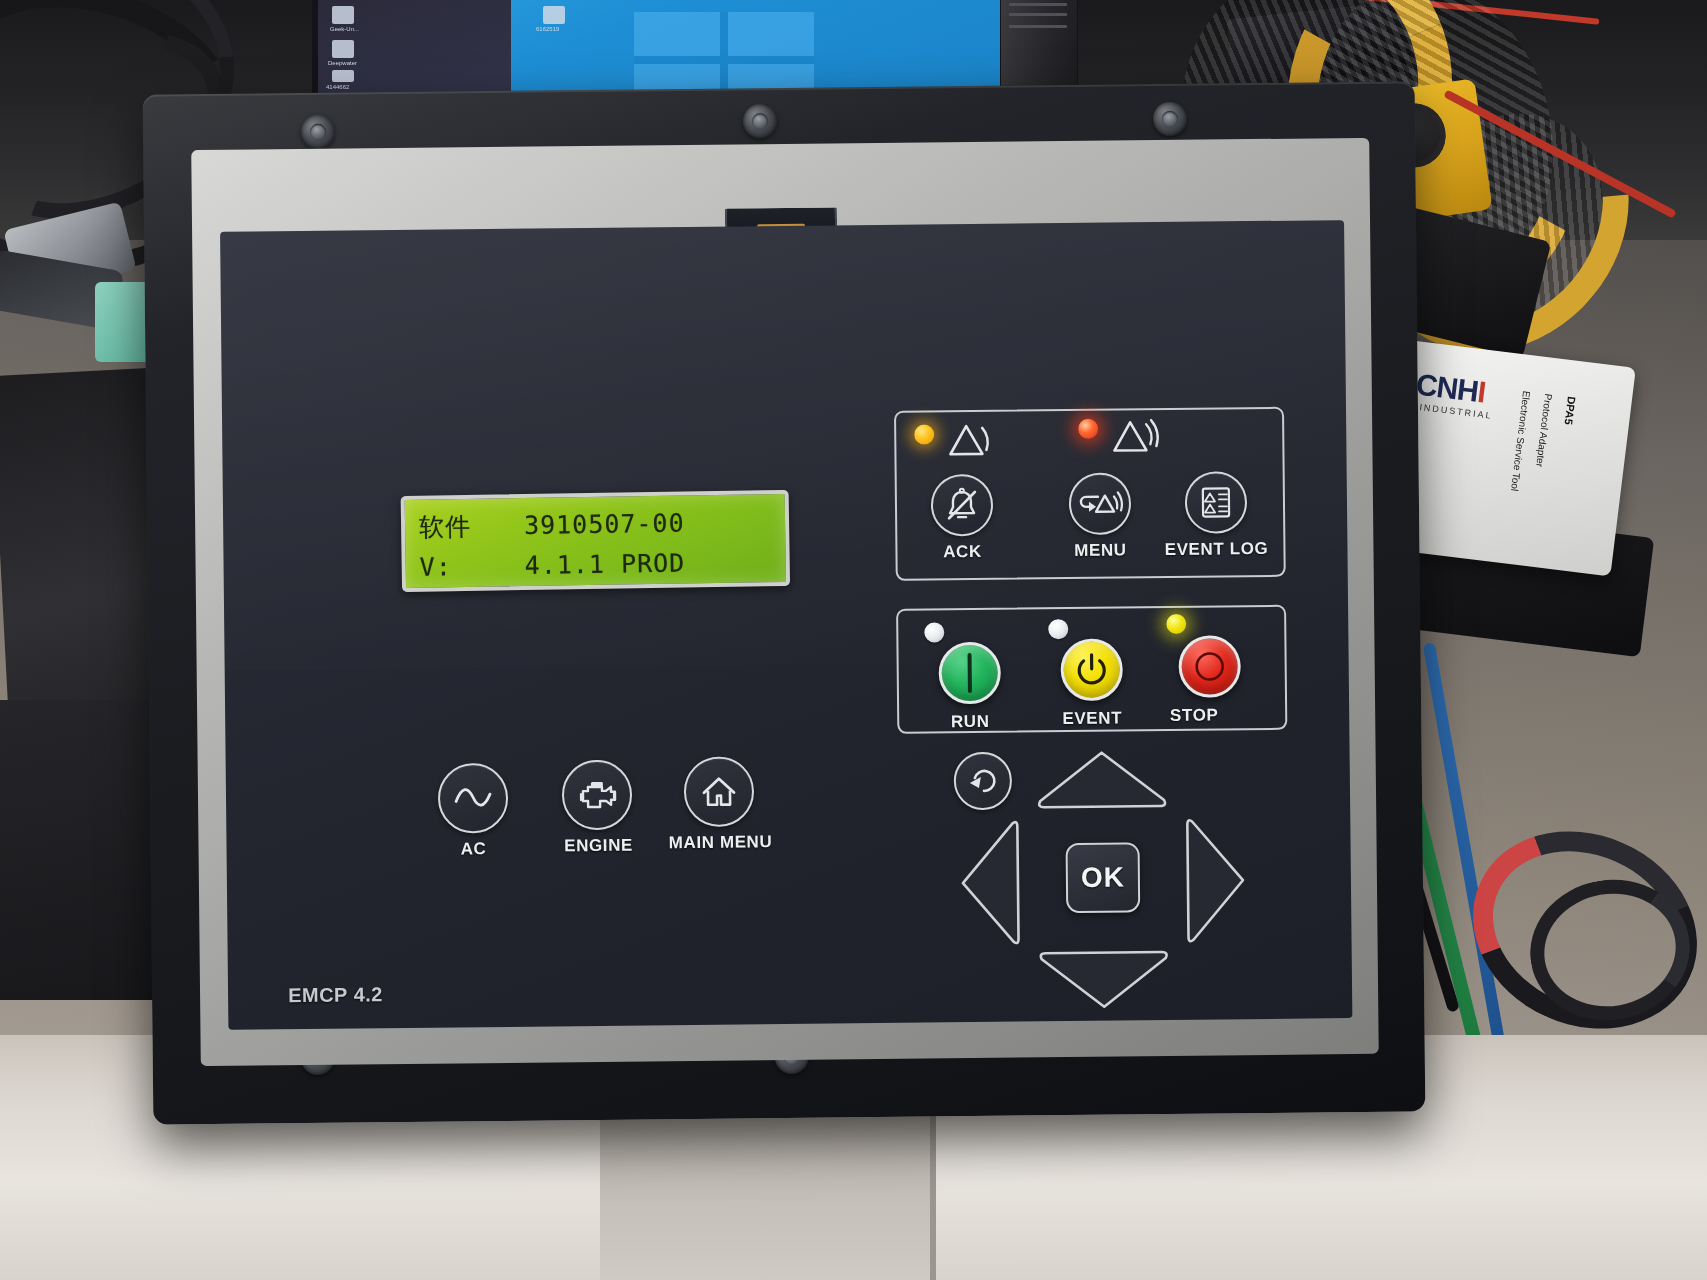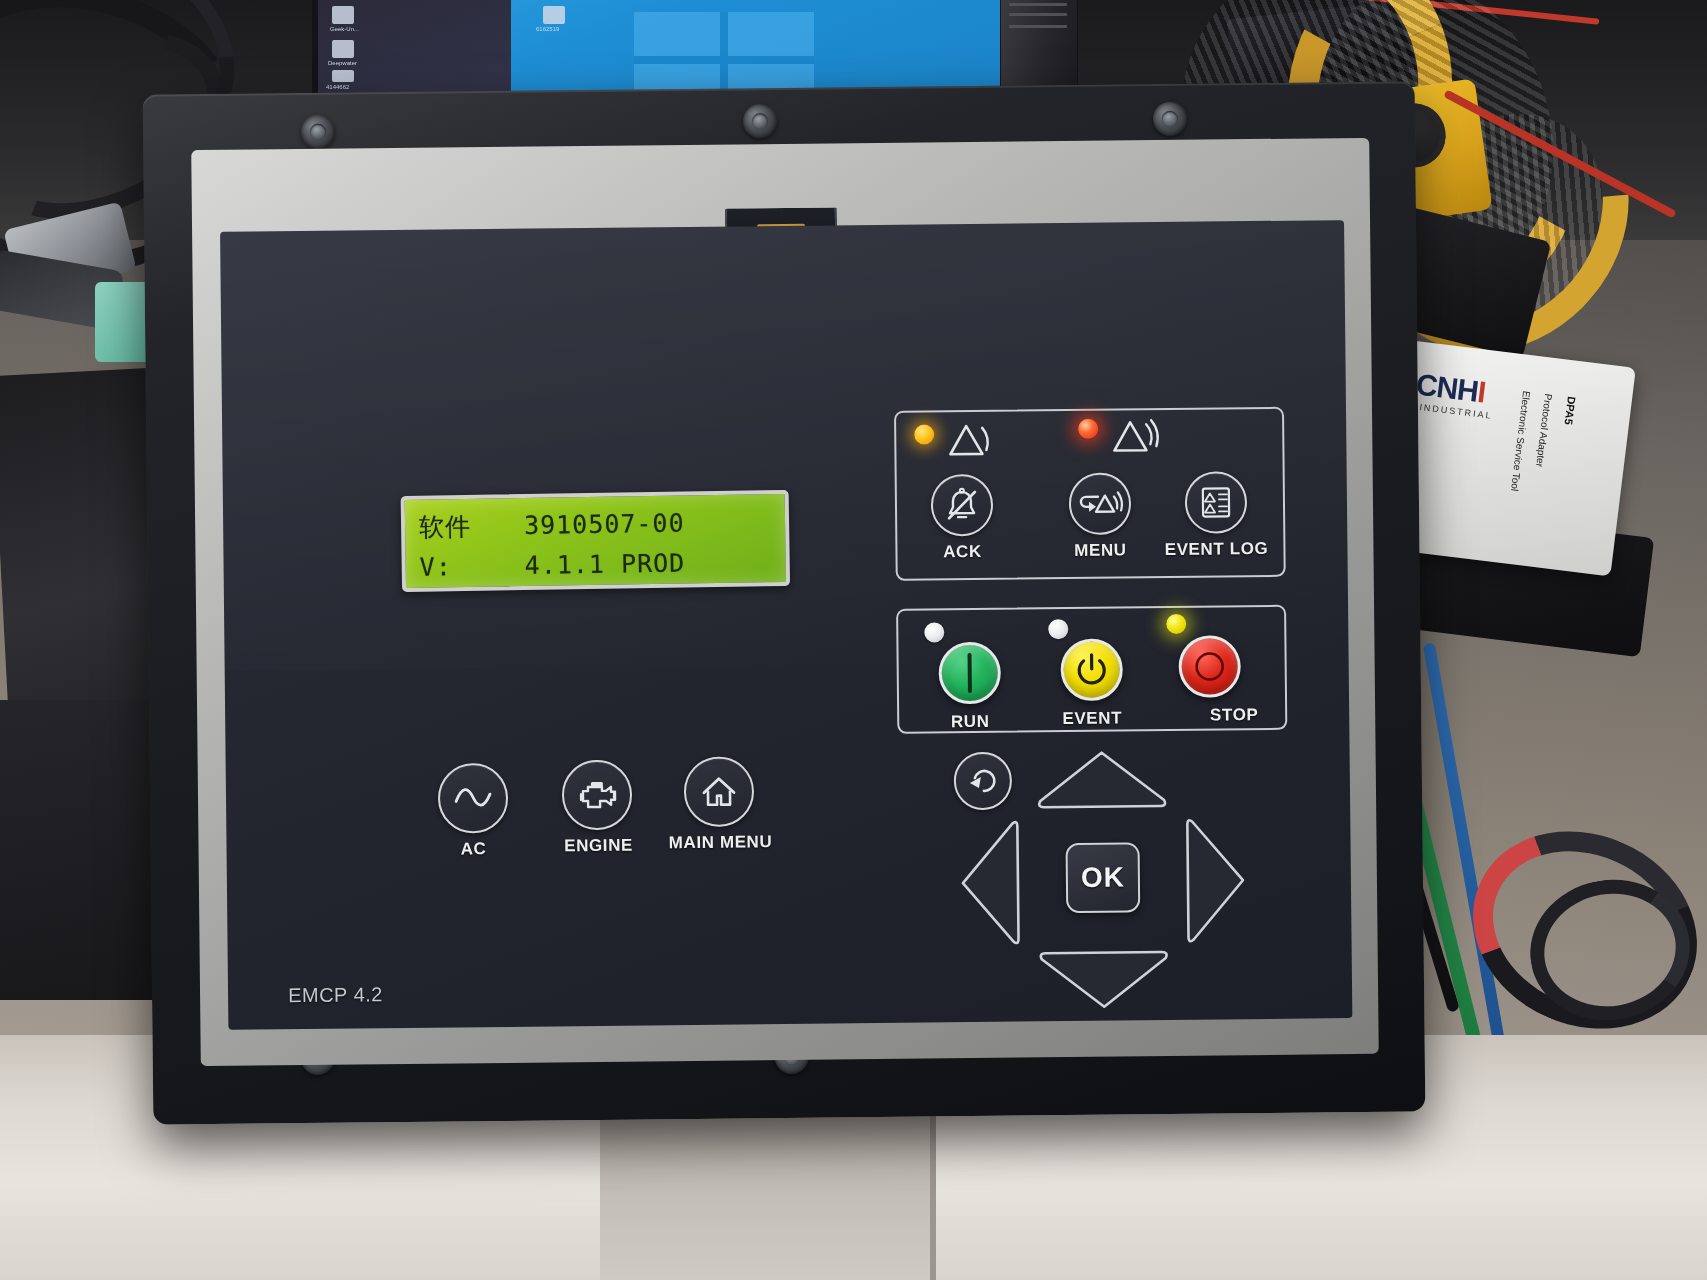--- a/index.html
+++ b/index.html
@@ -551,7 +551,7 @@
             <circle cx="17" cy="17" r="13" fill="none" stroke="#5c0a04" stroke-width="2.6"></circle>
           </svg>
         </div>
-        <div class="blabel" style="left:968px; top:484px; width:82px;">STOP</div>
+        <div class="blabel" style="left:928px; top:484px; width:82px;">STOP</div>
 
         <div class="rbtn" style="left:212px; top:534px; width:70px; height:70px;">
           <svg width="44" height="30" viewBox="0 0 44 30">

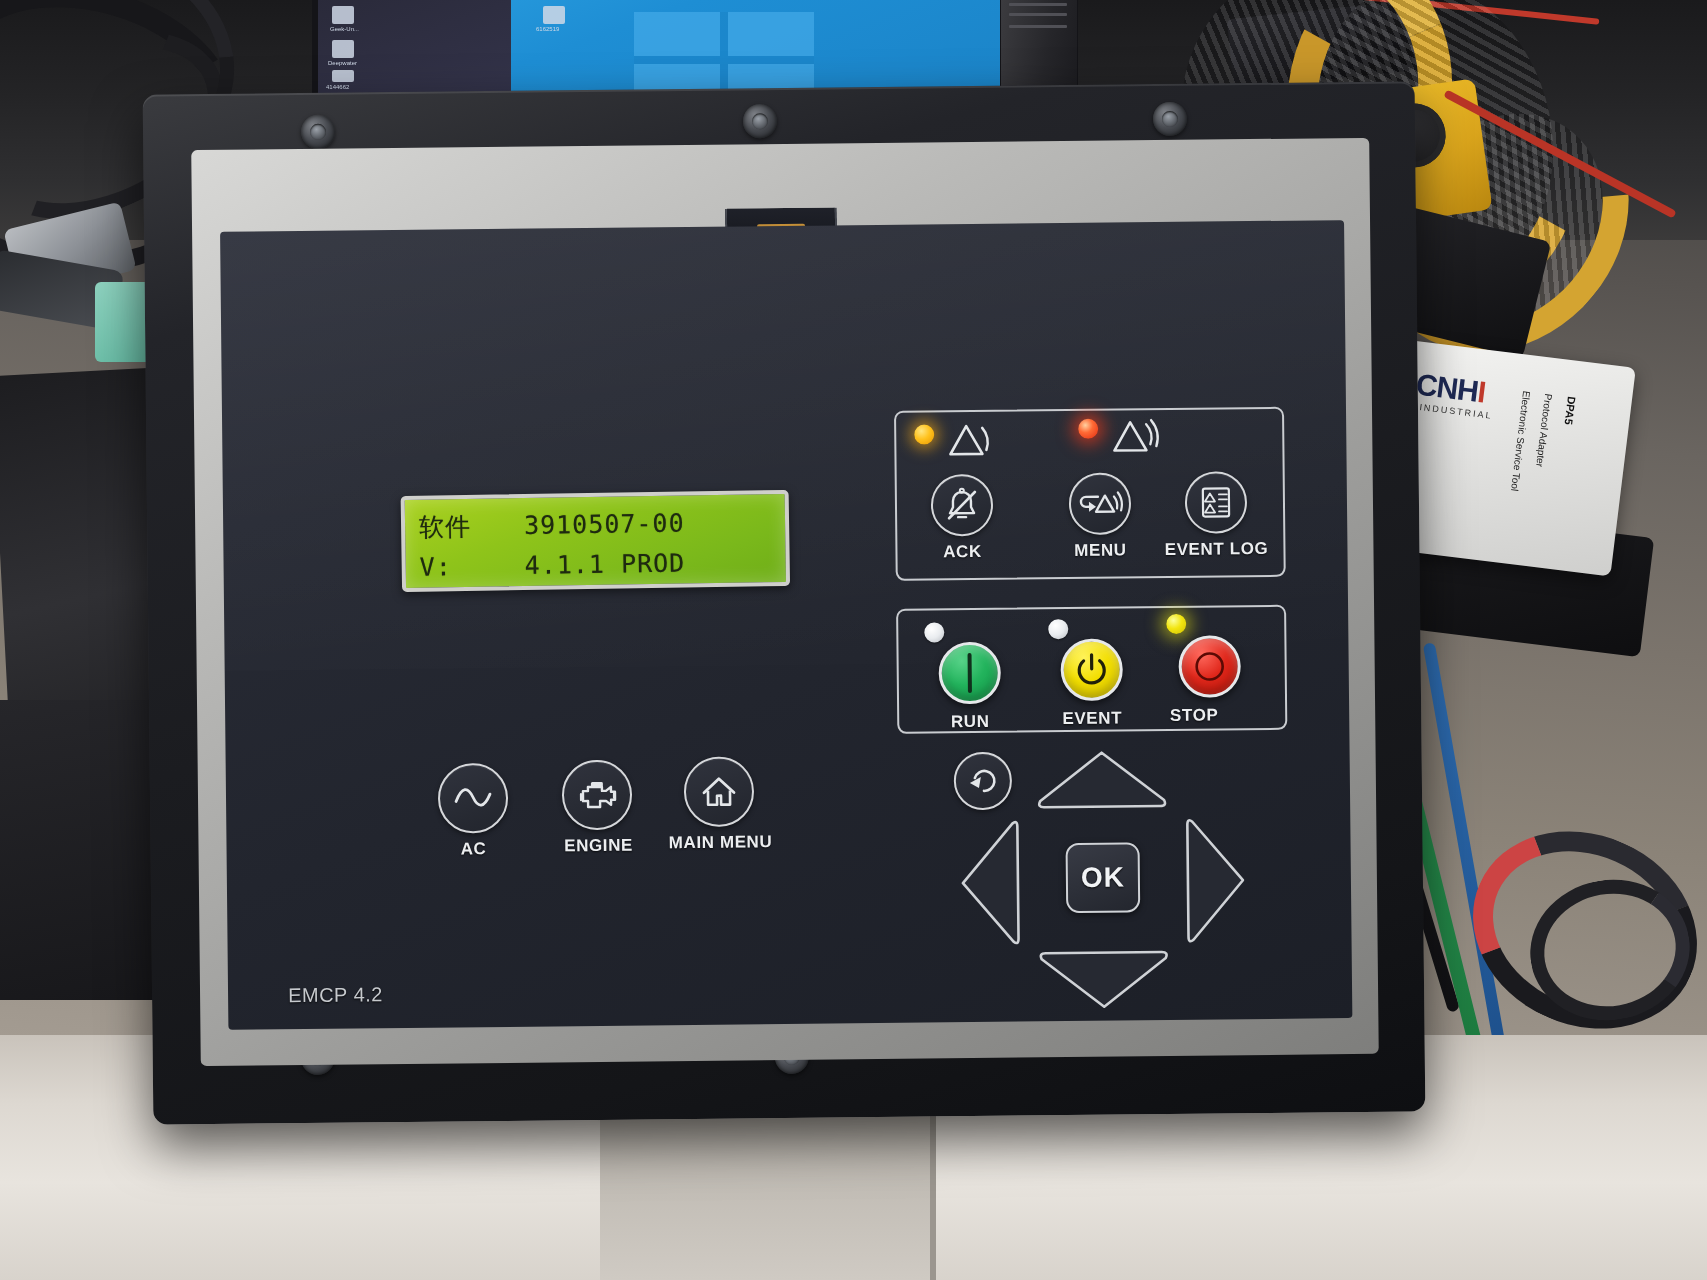--- a/index.html
+++ b/index.html
@@ -367,7 +367,7 @@
 
   .emcp-brand {
     position:absolute; left:60px; bottom:22px;
-    color:#c6c9cd; font-size:20px; font-weight:normal; letter-spacing:.5px;
+    color:#c6c9cd; font-size:20px; font-weight:bold; letter-spacing:.5px;
     text-shadow:0 1px 2px rgba(0,0,0,.8);
   }
 

